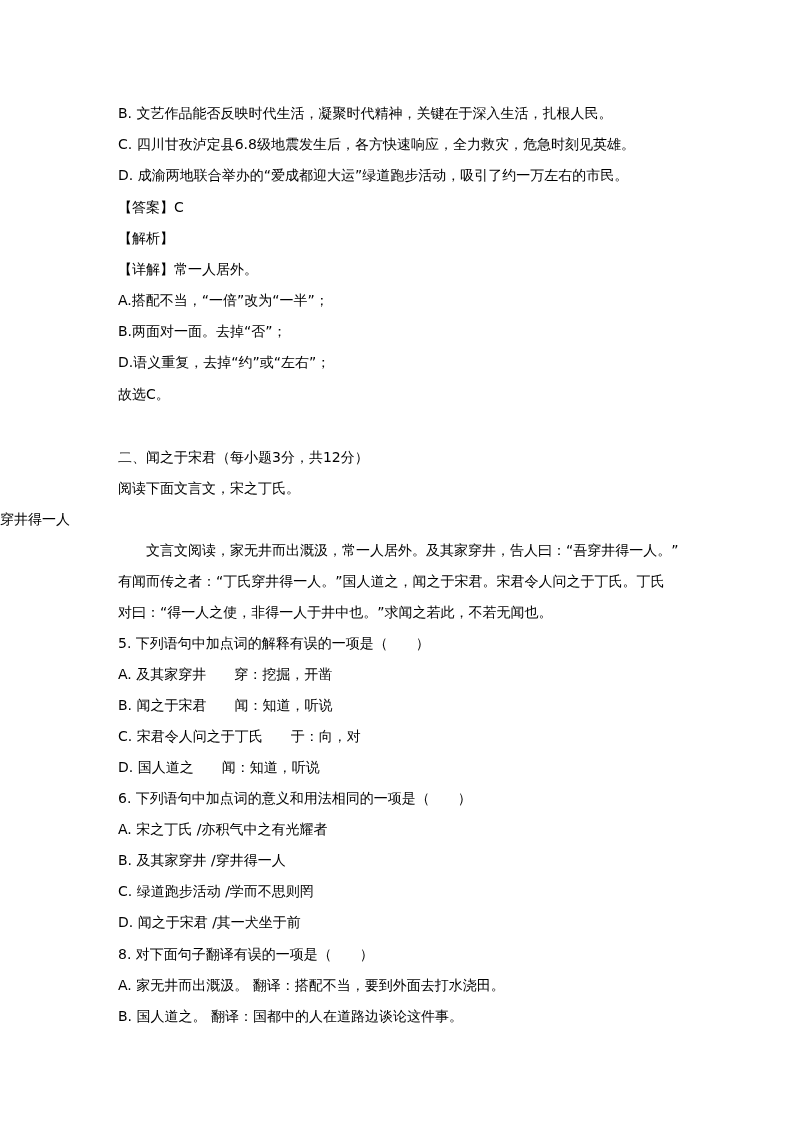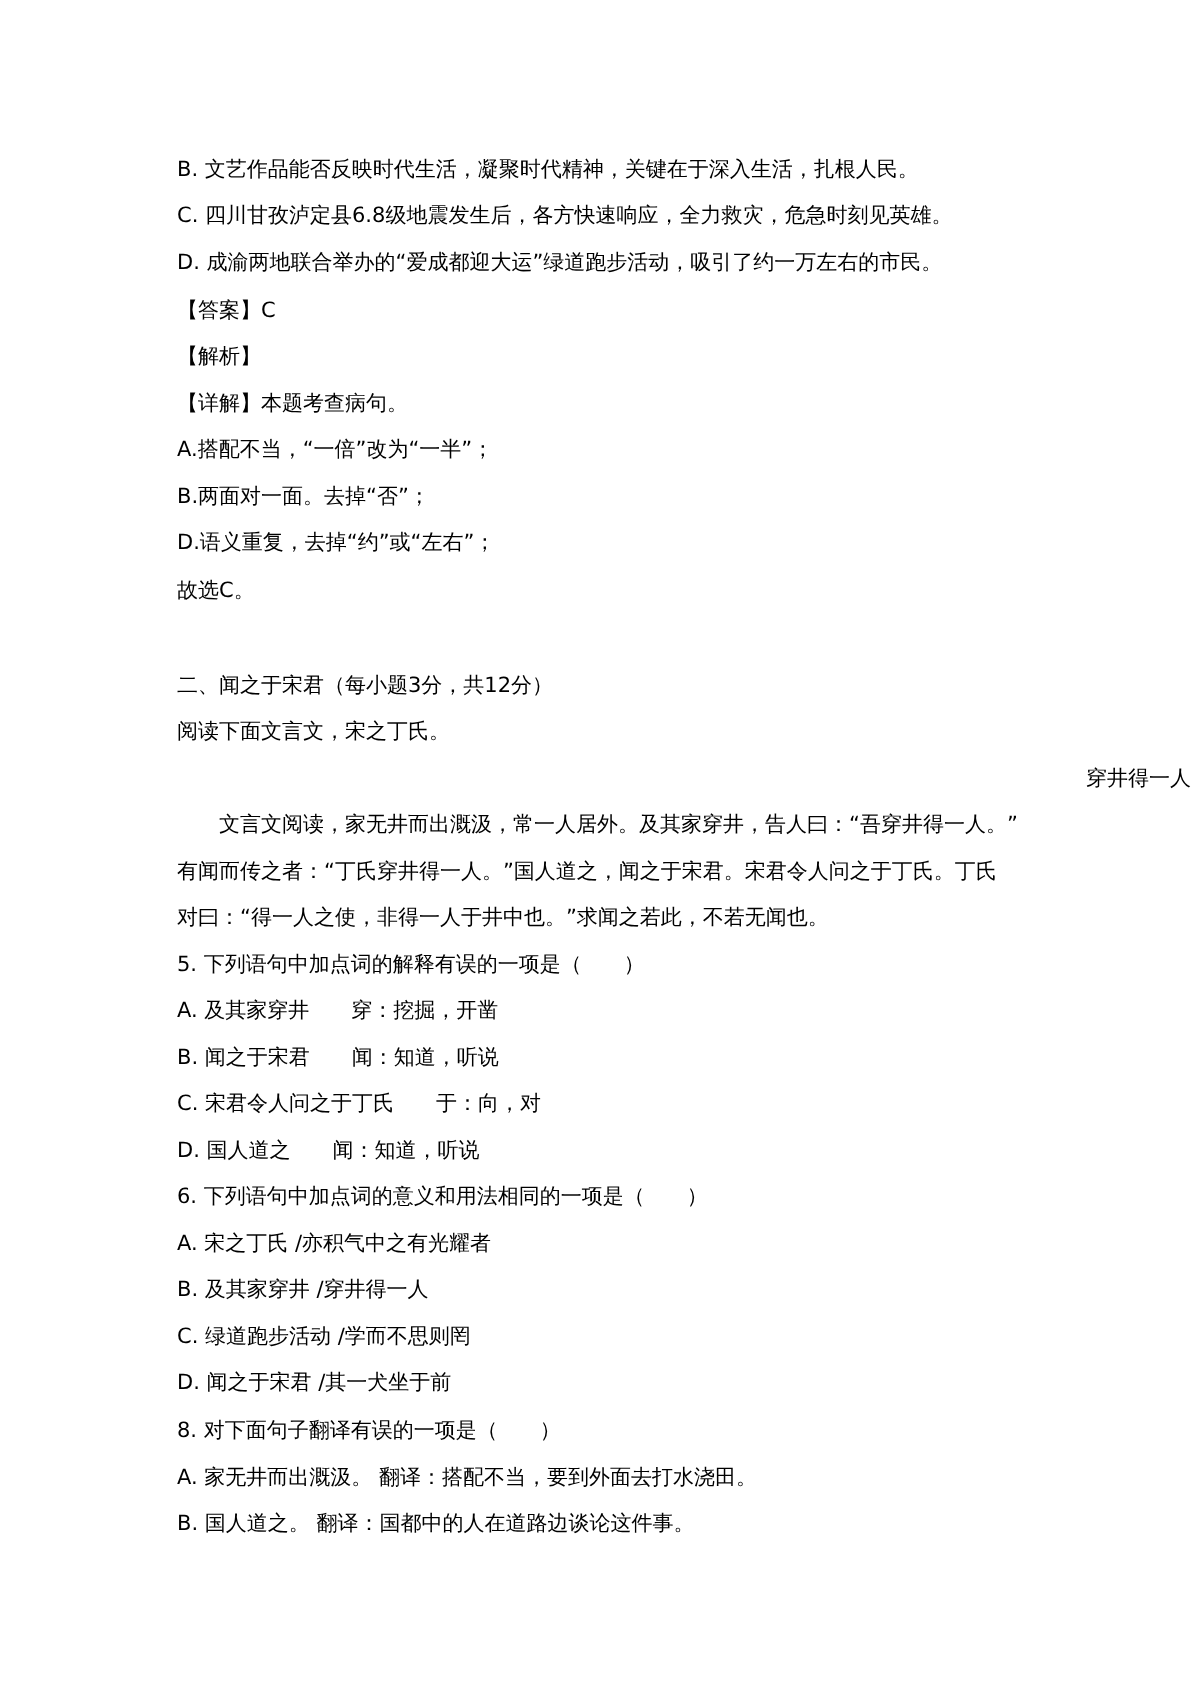--- a/index.html
+++ b/index.html
@@ -19,7 +19,7 @@
 
   <div class="line" style="top:197px">【答案】C</div>
   <div class="line" style="top:228px">【解析】</div>
-  <div class="line" style="top:259px">【详解】本题考查病句。</div>
+  <div class="line" style="top:259px">【详解】常一人居外。</div>
   <div class="line" style="top:290px">A.搭配不当，“一倍”改为“一半”；</div>
   <div class="line" style="top:321px">B.两面对一面。去掉“否”；</div>
   <div class="line" style="top:352px">D.语义重复，去掉“约”或“左右”；</div>

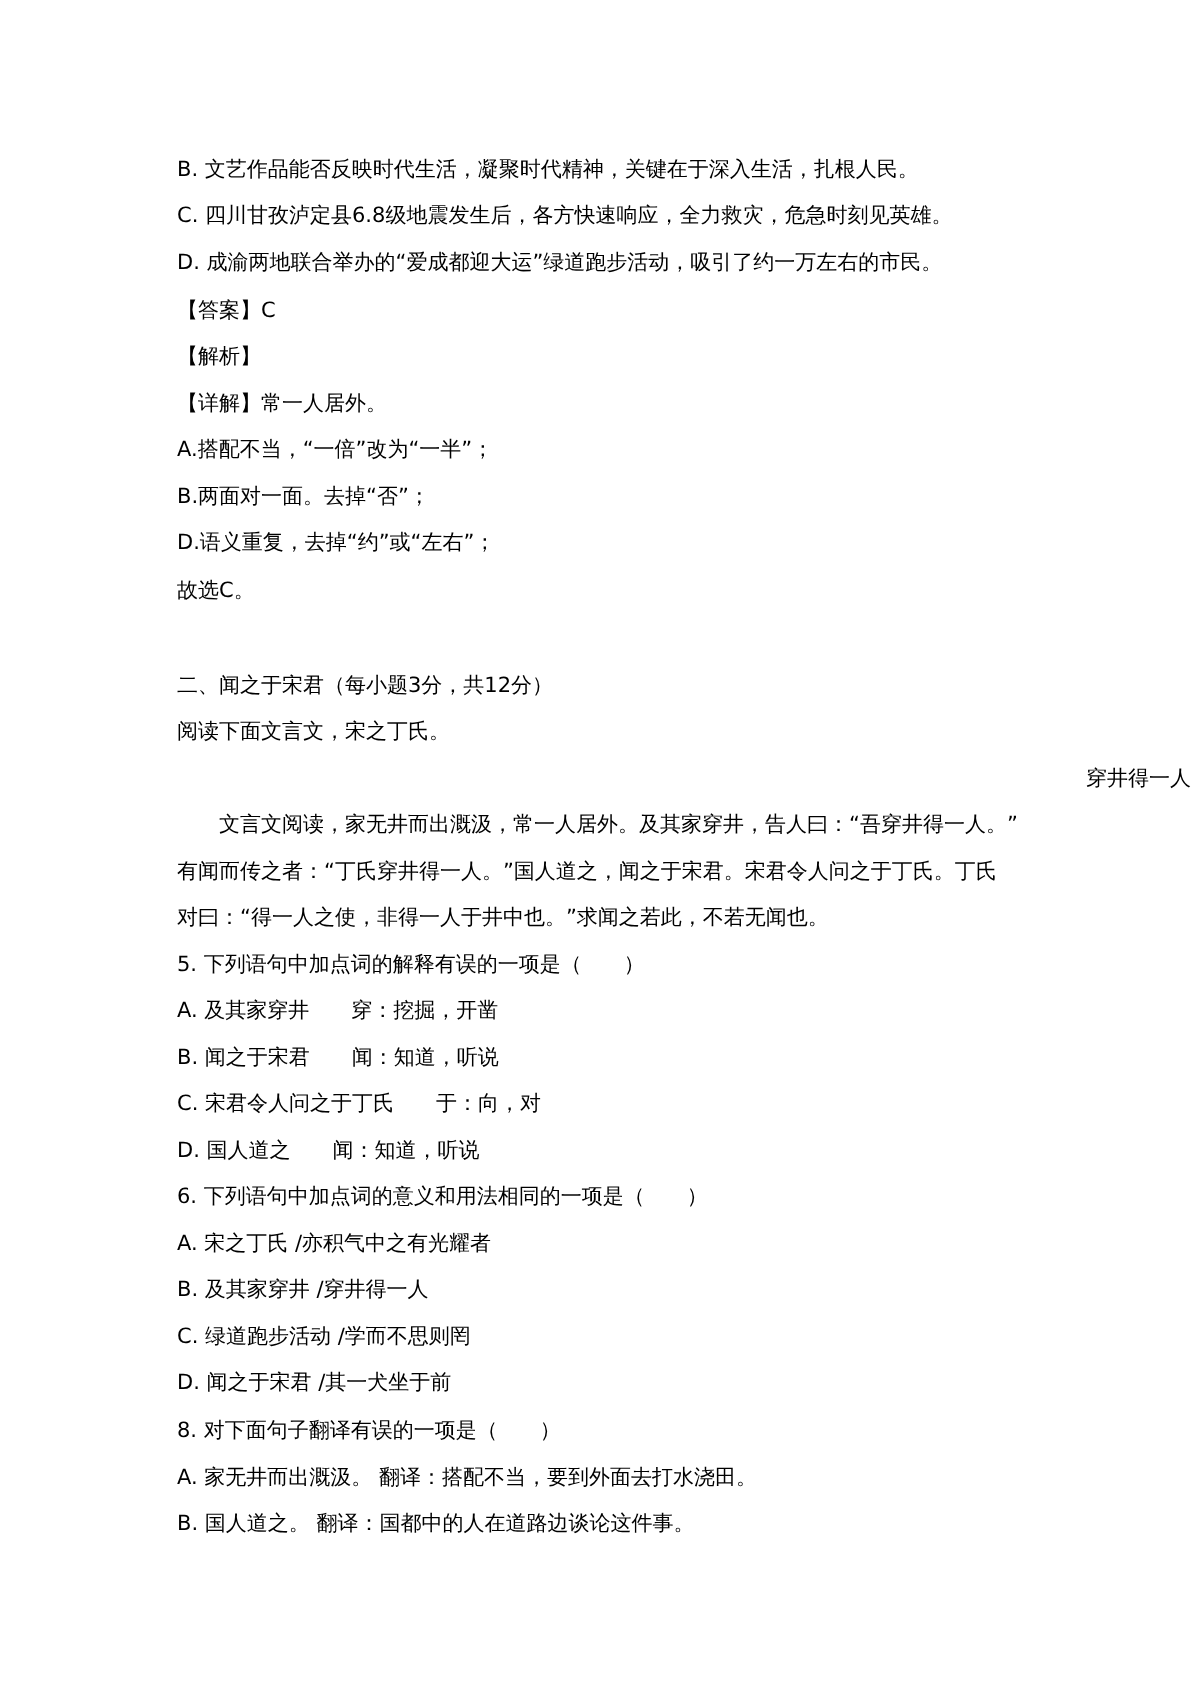--- a/index.html
+++ b/index.html
@@ -6,7 +6,7 @@
     body { width: 794px; height: 1123px; position: relative; overflow: hidden;
            font-family: "DejaVu Sans", "Liberation Sans", sans-serif; color: #000; }
     .line { position: absolute; left: 118px; font-size: 14px; line-height: 20px; white-space: nowrap; }
-    .center { left: 0; width: 794px; text-align: right; }
+    .center { left: 0; width: 794px; text-align: left; }
     .indent { text-indent: 28px; }
   </style>
 </head>

